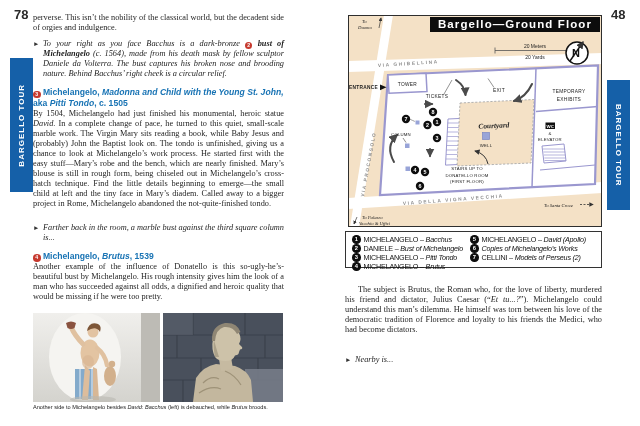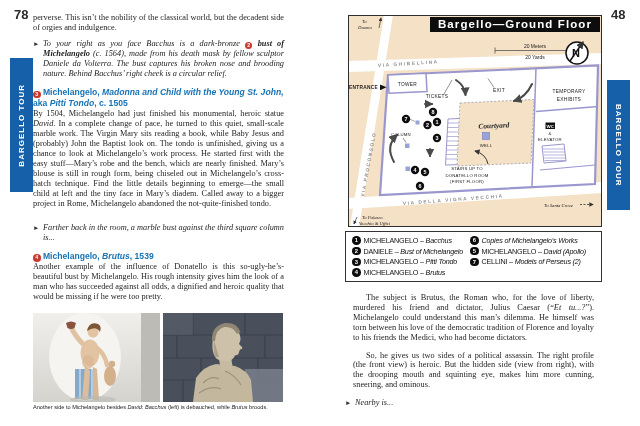--- a/index.html
+++ b/index.html
@@ -34,7 +34,7 @@
   .caption{width:250px;font-family:"Liberation Sans","DejaVu Sans",sans-serif;font-size:5.6px;color:#222}
 
   
-  .legend{width:257px;height:51px;border:1px solid #333;background:#fff;display:grid;grid-template-rows:repeat(4,1fr);grid-auto-flow:column;grid-template-columns:118px 1fr;padding:3px 4px 3px 6px;align-items:center}
+  .legend{width:257px;height:37px;border:1px solid #333;background:#fff;display:grid;grid-template-rows:repeat(4,1fr);grid-auto-flow:column;grid-template-columns:118px 1fr;padding:3px 4px 3px 6px;align-items:center}
   .lg-item{display:flex;align-items:center;white-space:nowrap}
   .lg-num{flex:0 0 auto;width:8.5px;height:8.5px;border-radius:50%;background:#0d0d0d;color:#fff;font-family:"Liberation Sans",sans-serif;font-weight:bold;font-size:5.8px;line-height:8.5px;text-align:center;margin-right:3px}
   .lg-text{font-family:"Liberation Sans","DejaVu Sans",sans-serif;font-size:7.2px;color:#111;letter-spacing:-0.2px}

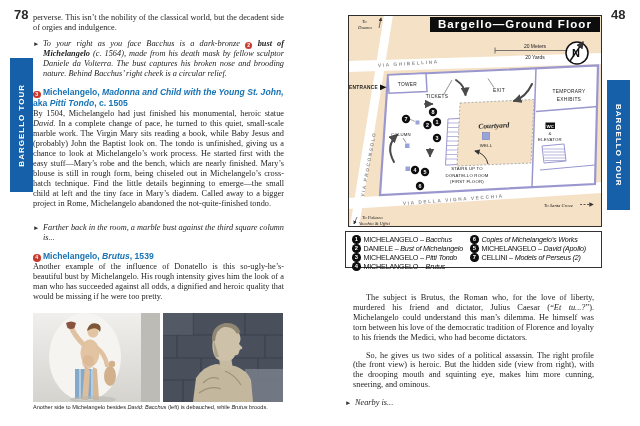--- a/index.html
+++ b/index.html
@@ -322,12 +322,12 @@
       <span class="lg-text"><span>MICHELANGELO – </span><span class="lg-title">Brutus</span></span>
     </div>
   <div class="lg-item">
+      <span class="lg-num">5</span>
+      <span class="lg-text"><span>MICHELANGELO – </span><span class="lg-title">David (Apollo)</span></span>
+    </div>
+  <div class="lg-item">
       <span class="lg-num">6</span>
       <span class="lg-text"><span></span><span class="lg-title">Copies of Michelangelo’s Works</span></span>
-    </div>
-  <div class="lg-item">
-      <span class="lg-num">5</span>
-      <span class="lg-text"><span>MICHELANGELO – </span><span class="lg-title">David (Apollo)</span></span>
     </div>
   <div class="lg-item">
       <span class="lg-num">7</span>

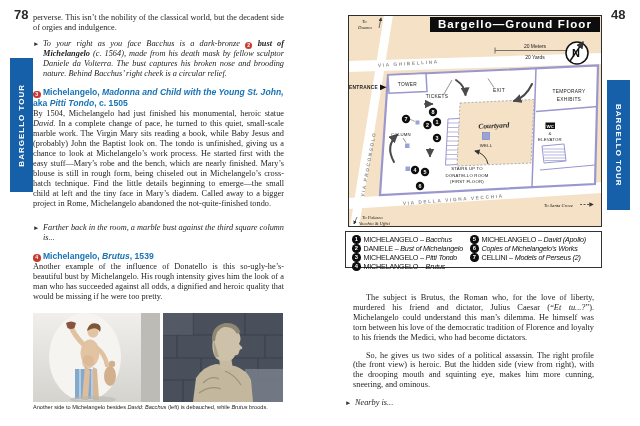--- a/index.html
+++ b/index.html
@@ -42,7 +42,7 @@
 
   
   .rcol{width:257px;font-size:8.3px;line-height:9.9px;text-align:justify}
-  .rcol p{margin:8px;text-indent:13px}
+  .rcol p{margin:0;text-indent:13px}
   .rcol .bullet{text-indent:0}
 
   

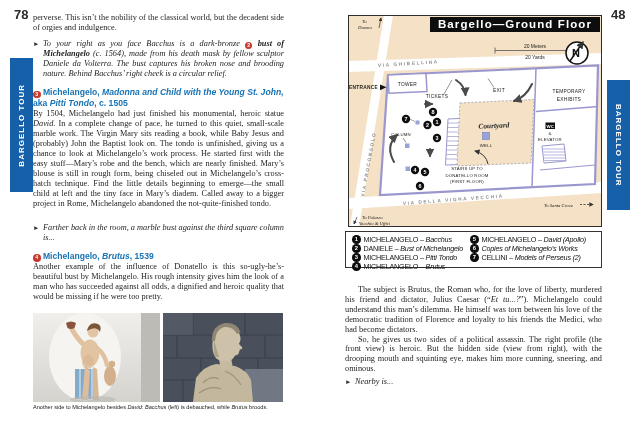--- a/index.html
+++ b/index.html
@@ -339,7 +339,6 @@
   <p>
     <span>The subject is Brutus, the Roman who, for the love of liberty, murdered his friend and dictator, Julius Caesar (“</span><span class="ital">Et tu...?</span><span>”). Michelangelo could understand this man’s dilemma. He himself was torn between his love of the democratic tradition of Florence and loyalty to his friends the Medici, who had become dictators.</span>
   </p>
-  <p>So, he gives us two sides of a political assassin. The right profile (the front view) is heroic. But the hidden side (view from right), with the drooping mouth and squinting eye, makes him more cunning, sneering, and ominous.</p>
   <div class="bullet" style="margin-top:3px">
     <span class="tri">►</span><span>Nearby is...</span>
   </div>

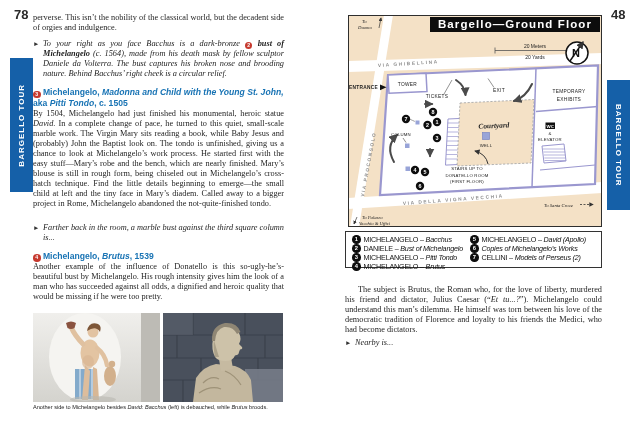--- a/index.html
+++ b/index.html
@@ -339,7 +339,7 @@
   <p>
     <span>The subject is Brutus, the Roman who, for the love of liberty, murdered his friend and dictator, Julius Caesar (“</span><span class="ital">Et tu...?</span><span>”). Michelangelo could understand this man’s dilemma. He himself was torn between his love of the democratic tradition of Florence and loyalty to his friends the Medici, who had become dictators.</span>
   </p>
-  <div class="bullet" style="margin-top:3px">
+  <div class="bullet" style="margin-top:20px">
     <span class="tri">►</span><span>Nearby is...</span>
   </div>
 </div>

